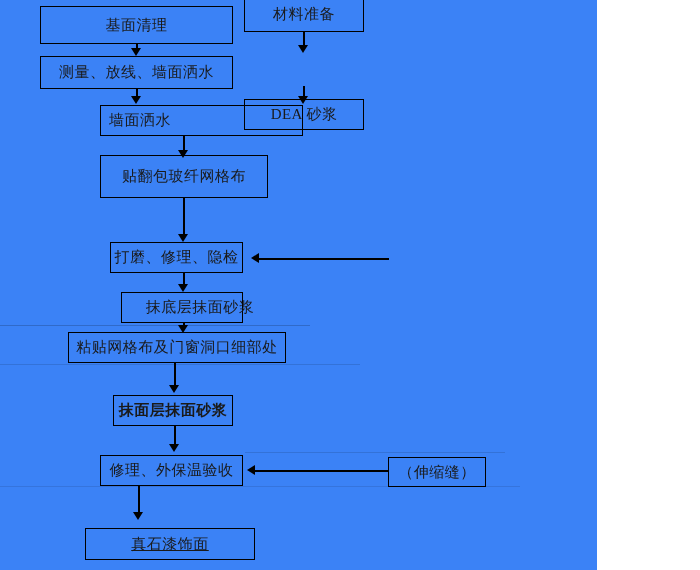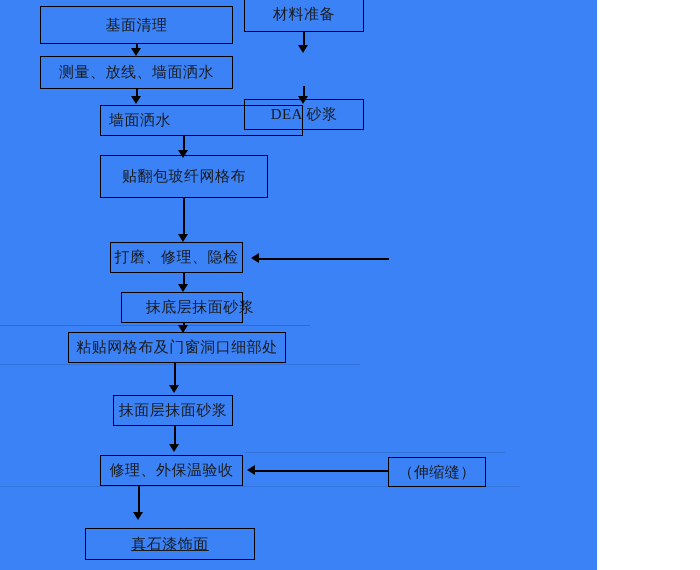--- a/index.html
+++ b/index.html
@@ -113,7 +113,7 @@
     <span class="node-label">粘贴网格布及门窗洞口细部处</span>
   </div>
 
-  <div class="node" style="left:113px; top:395px; width:120px; height:31px;">
+  <div class="node" style="left:113px; top:395px; width:120px; height:31px;font-weight:bold;">
     <span class="node-label">抹面层抹面砂浆</span>
   </div>
 

